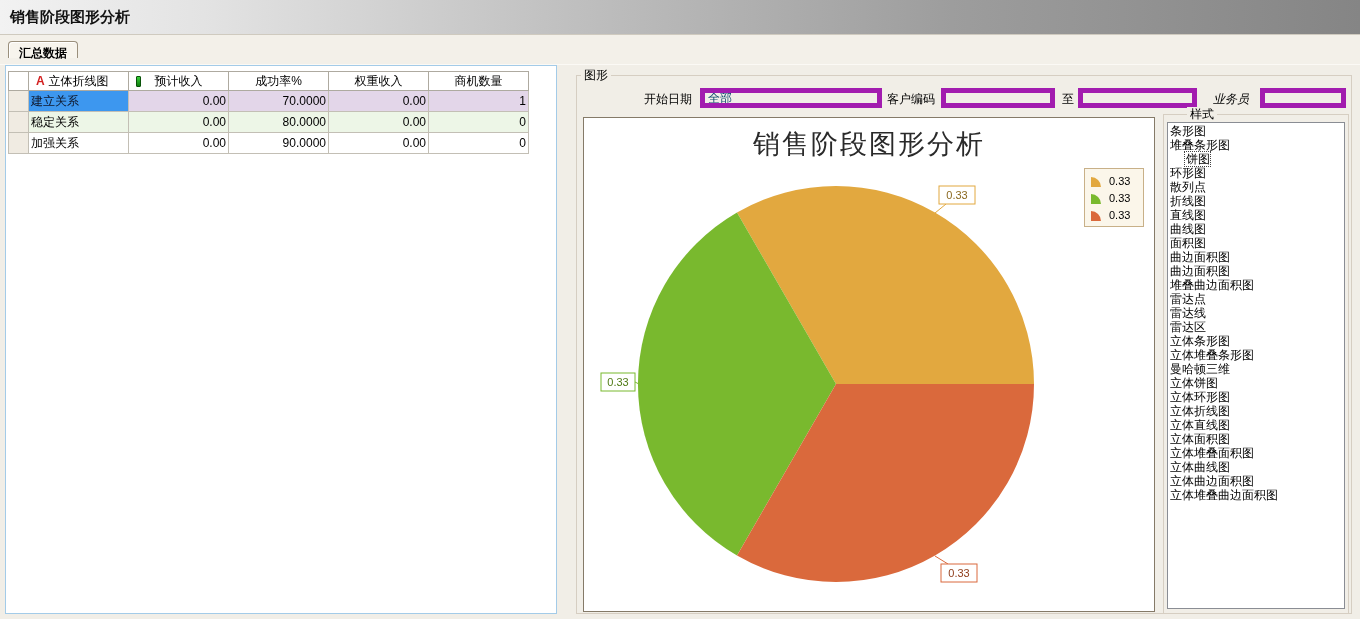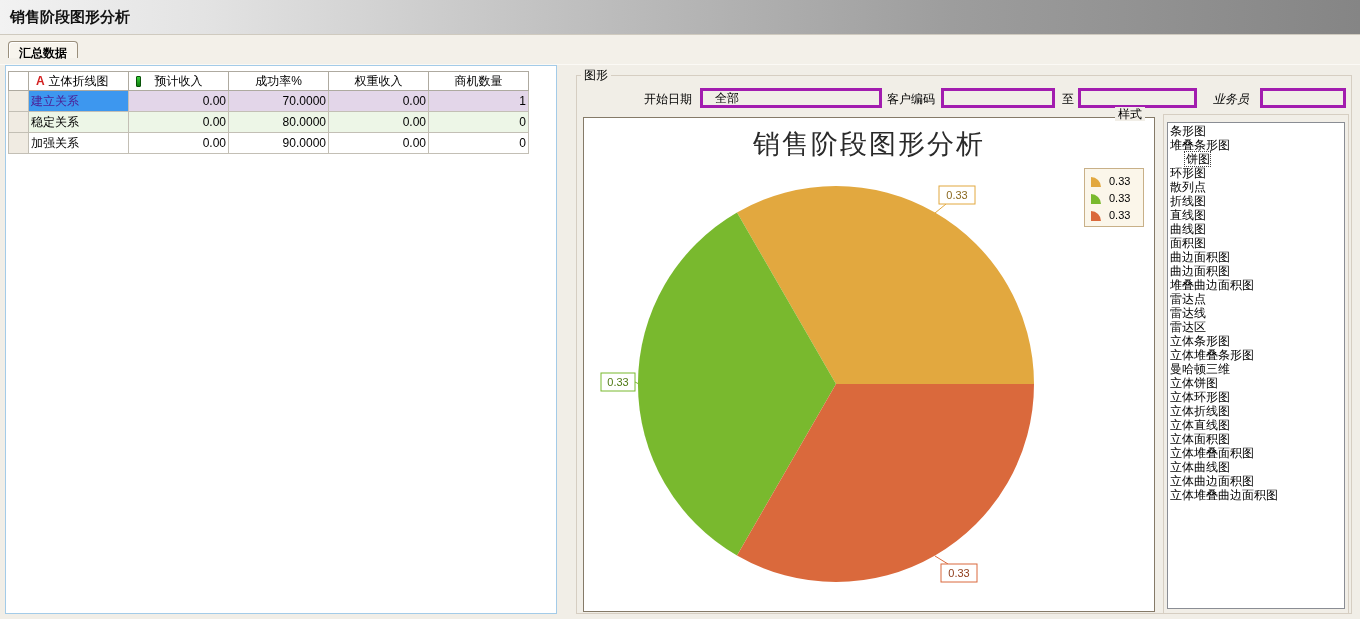--- a/index.html
+++ b/index.html
@@ -40,7 +40,7 @@
   td.num { text-align:right; padding-right:4px; }
   td.lav { background:#e3d6e9; }
   td.grn { background:#edf6e7; }
-  td.sel { background:#3d97ef; color:#4c1d95; }
+  td.sel { background:#3d97ef; color:#0f172a; }
 
   
   .graph-group { position:absolute; left:576px; top:75px; width:776px; height:539px;

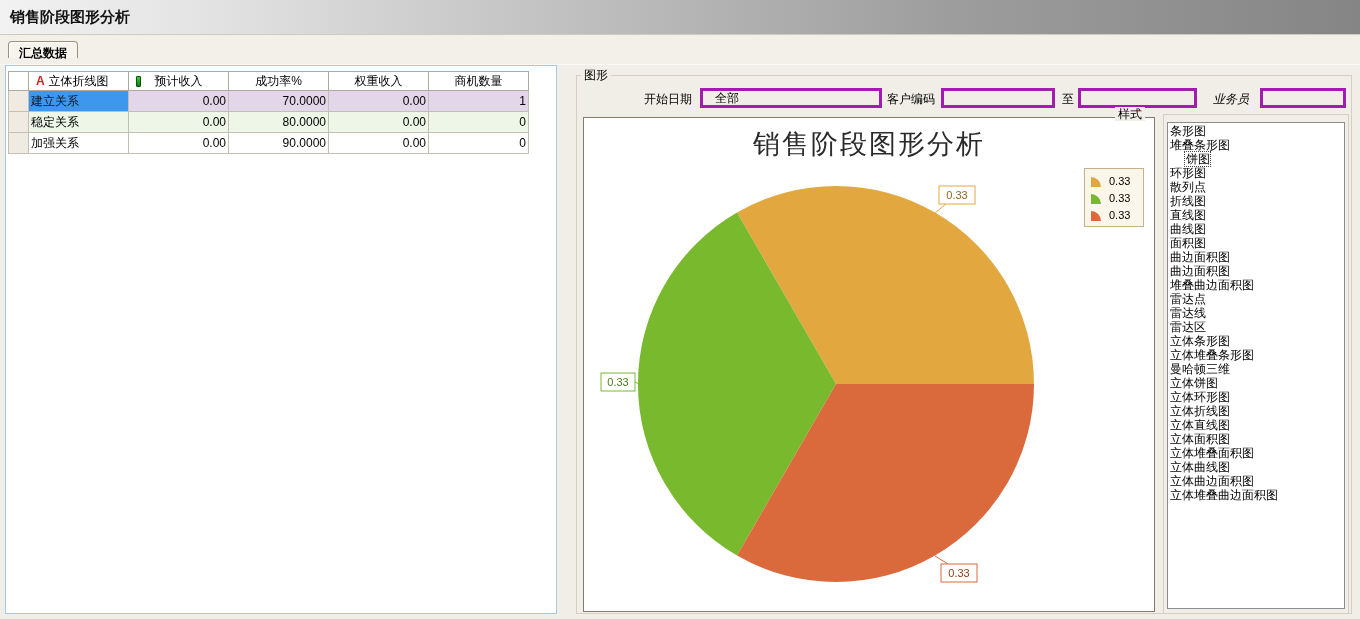--- a/index.html
+++ b/index.html
@@ -51,8 +51,8 @@
 
   
   .f-label { position:absolute; top:92px; line-height:14px; }
-  .f-input { position:absolute; top:88px; height:20px; background:#f1eee8; border:3px solid #a21caf;
-    font-family:"Liberation Sans",sans-serif; font-size:12px; padding:0 12px; color:#000000; }
+  .f-input { position:absolute; top:88px; height:20px; background:#f1eee8; border:5px solid #a21caf;
+    font-family:"Liberation Sans",sans-serif; font-size:12px; padding:0 3px; color:#0c4a6e; }
 
   
   .chart-box { position:absolute; left:583px; top:117px; width:572px; height:495px;

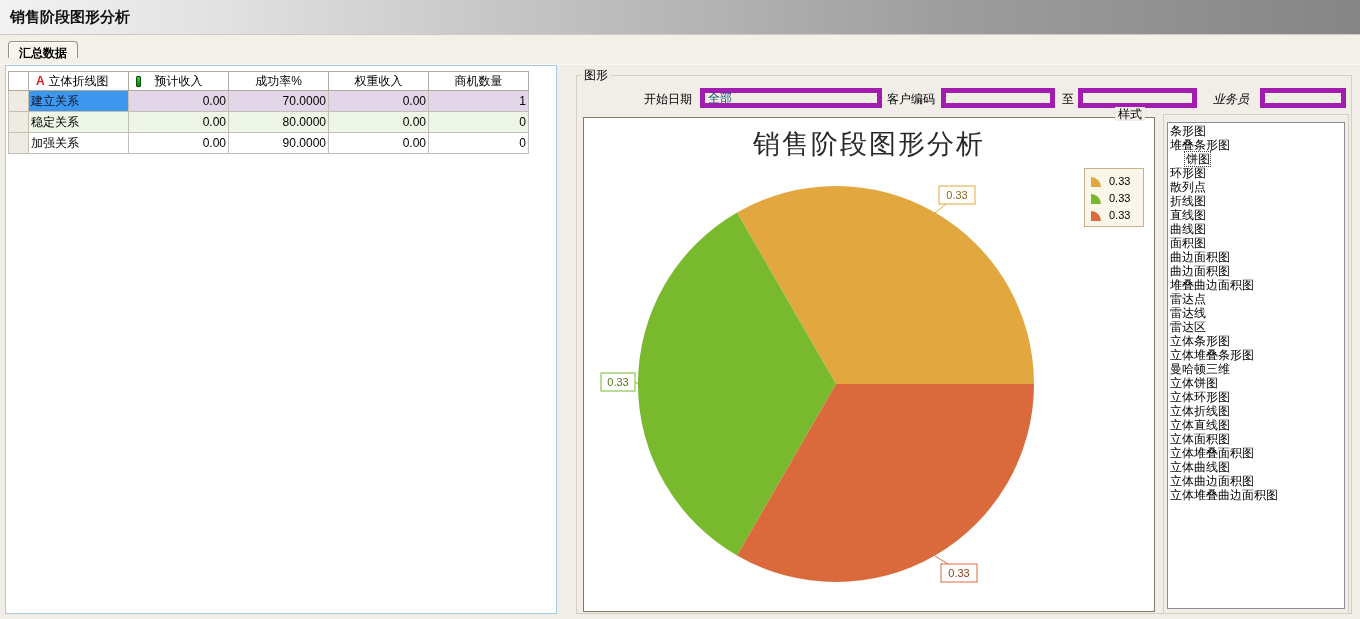--- a/index.html
+++ b/index.html
@@ -47,7 +47,7 @@
     border:1px solid #d6cec2; }
   .group-label { position:absolute; background:#f1eee7; padding:0 3px; line-height:14px; }
   .lbl-graph { left:581px; top:68px; }
-  .lbl-style { left:1115px; top:107px; }
+  .lbl-style { left:1187px; top:107px; }
 
   
   .f-label { position:absolute; top:92px; line-height:14px; }

